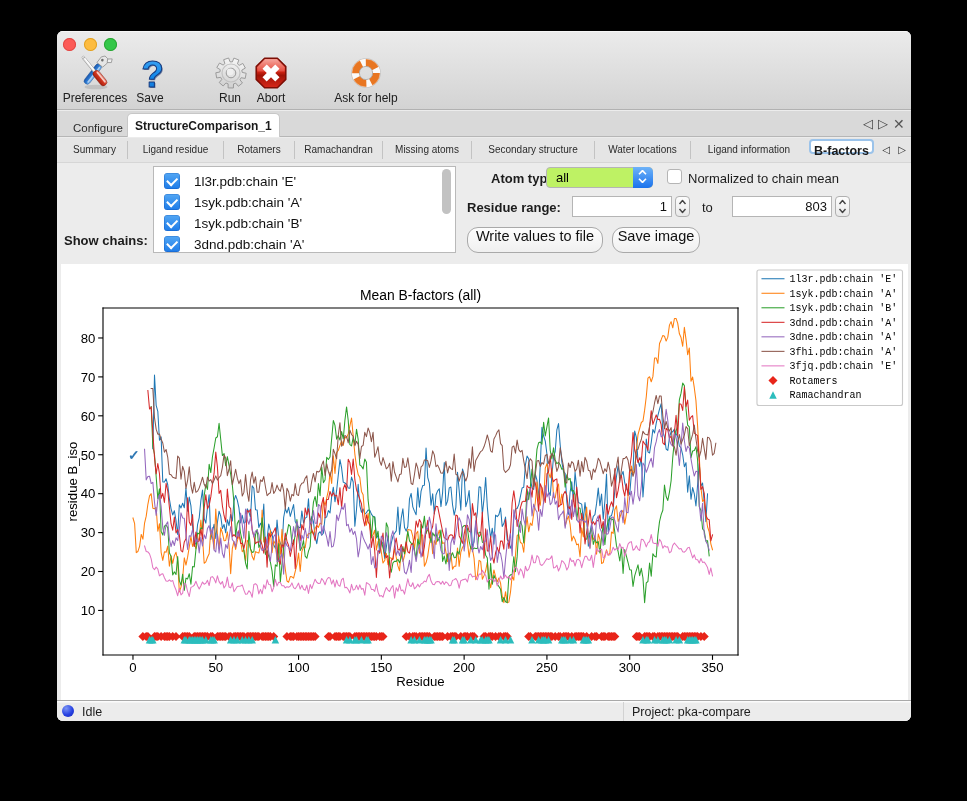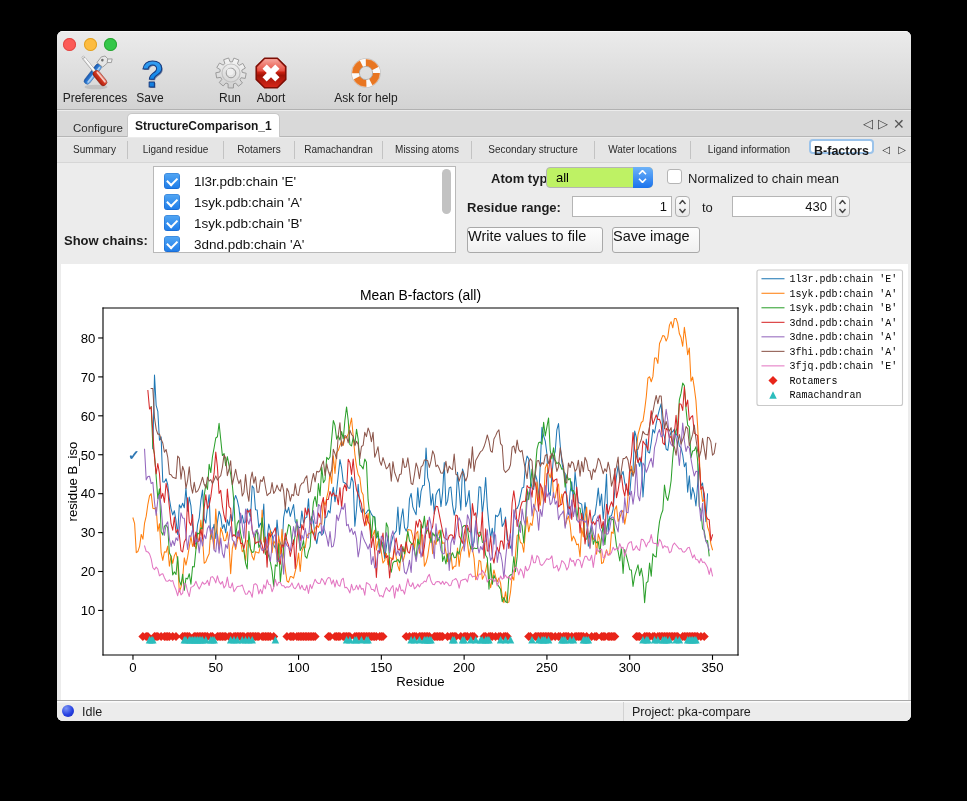--- a/index.html
+++ b/index.html
@@ -194,7 +194,7 @@
         </svg>
       </div>
     <div class="lbl" style="left:645px;top:37px">to</div>
-    <div class="field" style="left:675px;top:33px;width:100px">430</div>
+    <div class="field" style="left:675px;top:33px;width:100px">803</div>
     <div class="stepper" style="left:778px;top:33px">
         <svg width="13" height="19" viewBox="0 0 13 19" style="position:absolute;left:0;top:0">
           <path d="M3.5 7 6.5 3.5 9.5 7" fill="none" stroke="#444" stroke-width="1.4"></path>

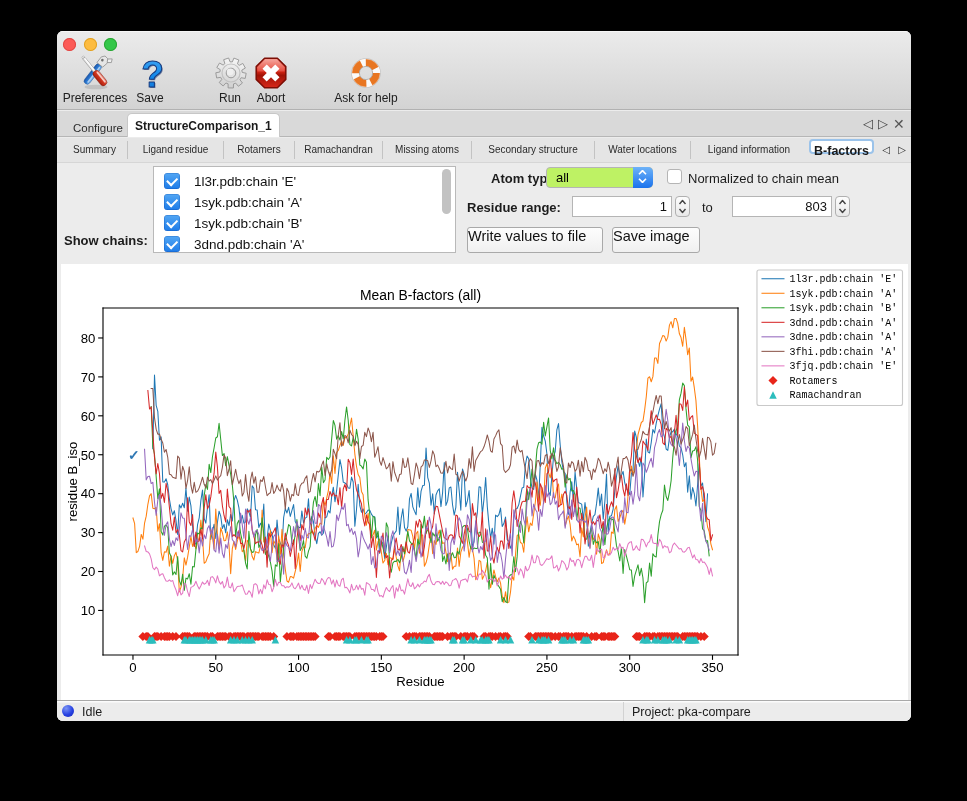--- a/index.html
+++ b/index.html
@@ -35,7 +35,7 @@
 #ncbx{position:absolute;left:610px;top:6px;width:15px;height:15px;background:#fff;border:1px solid #b5b5b5;border-radius:3px}
 .field{position:absolute;background:#fff;border:1px solid #b5b5b5;height:21px;font-size:13px;color:#111;text-align:right;line-height:19px;padding-right:4px}
 .stepper{position:absolute;width:15px;height:21px;background:linear-gradient(#fdfdfd,#e8e8e8);border:1px solid #b0b0b0;border-radius:4px}
-.btn{position:absolute;top:64px;border-radius:3px;height:26px;background:linear-gradient(#fdfdfd,#f0f0f0);border:1px solid #a9a9a9;font-size:14.5px;color:#111;font-family:"Liberation Sans",sans-serif}
+.btn{position:absolute;top:64px;border-radius:11px;height:26px;background:linear-gradient(#fdfdfd,#f0f0f0);border:1px solid #a9a9a9;font-size:14.5px;color:#111;text-align:center;font-family:"Liberation Sans",sans-serif}
 
 #panel{position:absolute;left:4px;top:233px;width:847px;height:436px;background:#fff}
 

